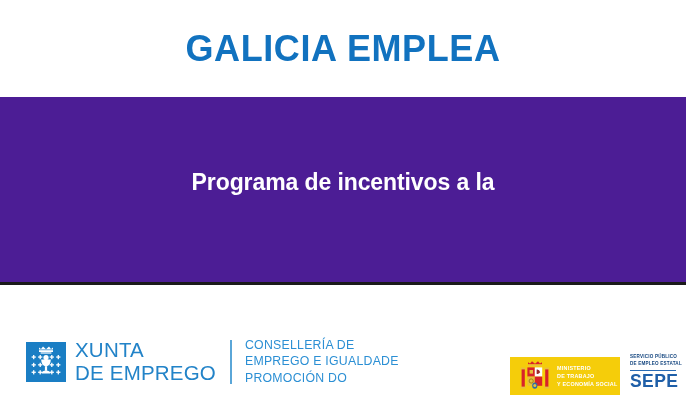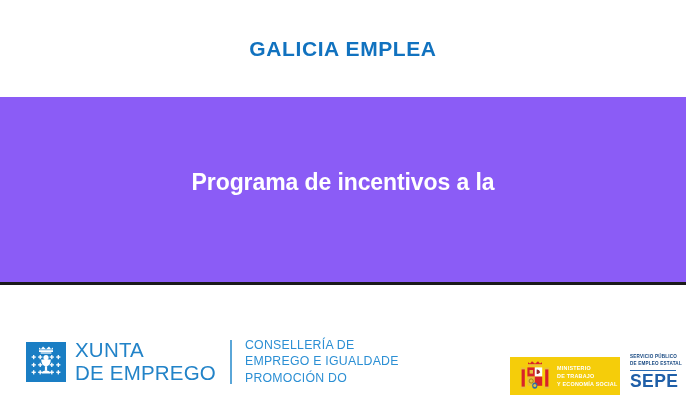--- a/index.html
+++ b/index.html
@@ -32,7 +32,7 @@
     background: #ffffff;
   }
   .header-title {
-    font-size: 21px;
+    font-size: 36px;
     font-weight: bold;
     color: #1172bf;
     letter-spacing: 0.6px;

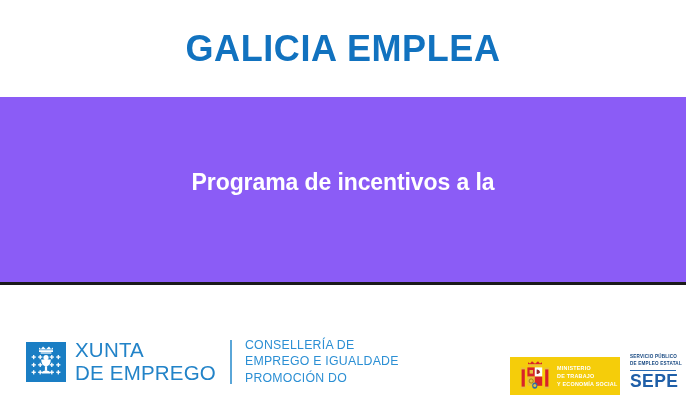--- a/index.html
+++ b/index.html
@@ -45,7 +45,7 @@
   .banner {
     position: relative;
     height: 188px;
-    background: #8b5cf6;
+    background: #4c1d95;
     border-bottom: 3px solid #1a1a1a;
     box-sizing: border-box;
     display: flex;

